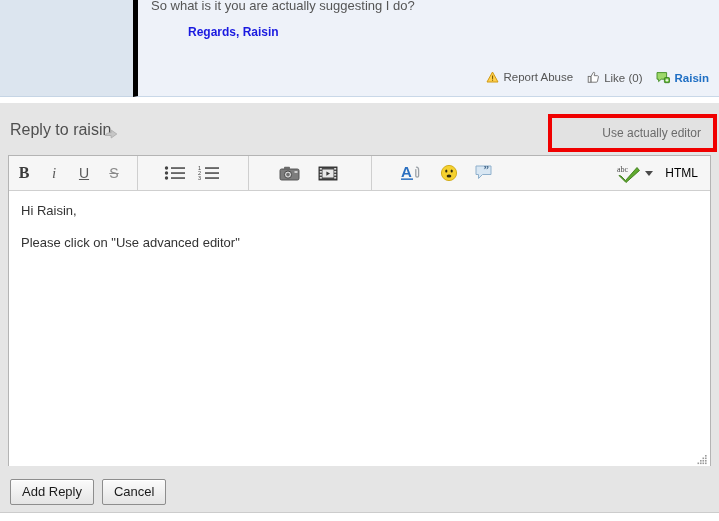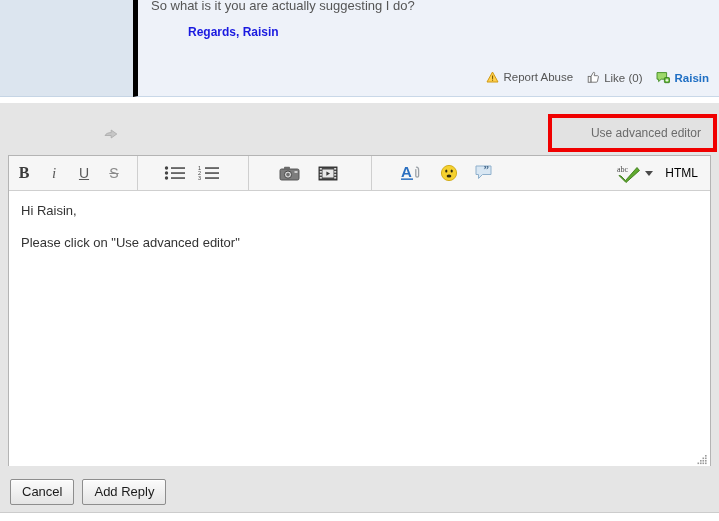--- a/index.html
+++ b/index.html
@@ -294,6 +294,7 @@
 <div class="reply-region">
 
   <div class="reply-header">
+    <div class="reply-title">Reply to raisin</div>
     <span class="title-arrow-icon">
       <svg width="14" height="13" viewBox="0 0 14 13">
         <path d="M1 9.5 H7.2 V12 L12.8 8.0 L7.2 4.0 V6.6 C4.2 6.6 2 7.6 1 9.5 Z" fill="#c6c6c6" stroke="#a8a8a8" stroke-width="0.8" stroke-linejoin="round"></path>

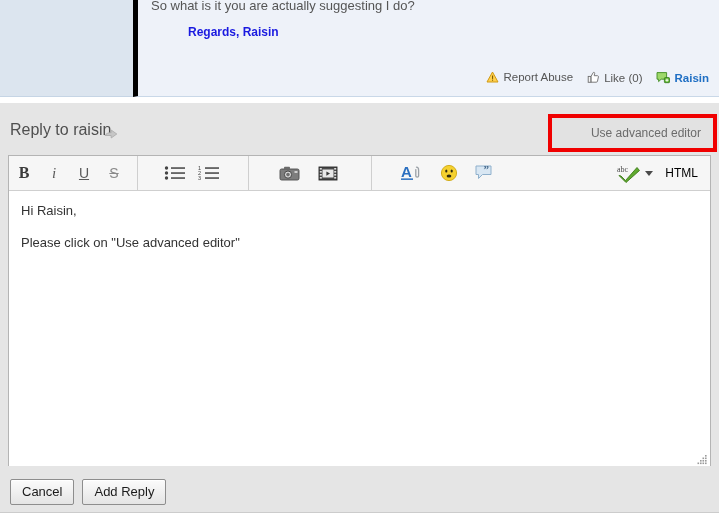--- a/index.html
+++ b/index.html
@@ -304,7 +304,7 @@
 
 </div>
 
-<button class="advanced-editor-btn">Use advanced editor</button>
+<button class="advanced-editor-btn">Use actually editor</button>
 <div class="red-highlight"></div>
 
 <div class="editor-box">

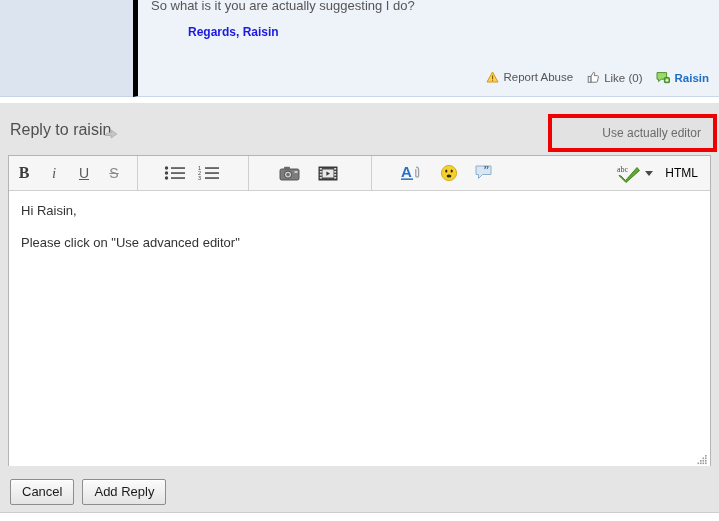--- a/index.html
+++ b/index.html
@@ -439,8 +439,8 @@
 </div>
 
 <div class="footer-buttons">
+  <button class="btn">Add Reply</button>
   <button class="btn">Cancel</button>
-  <button class="btn">Add Reply</button>
 </div>
 
 </body></html>

